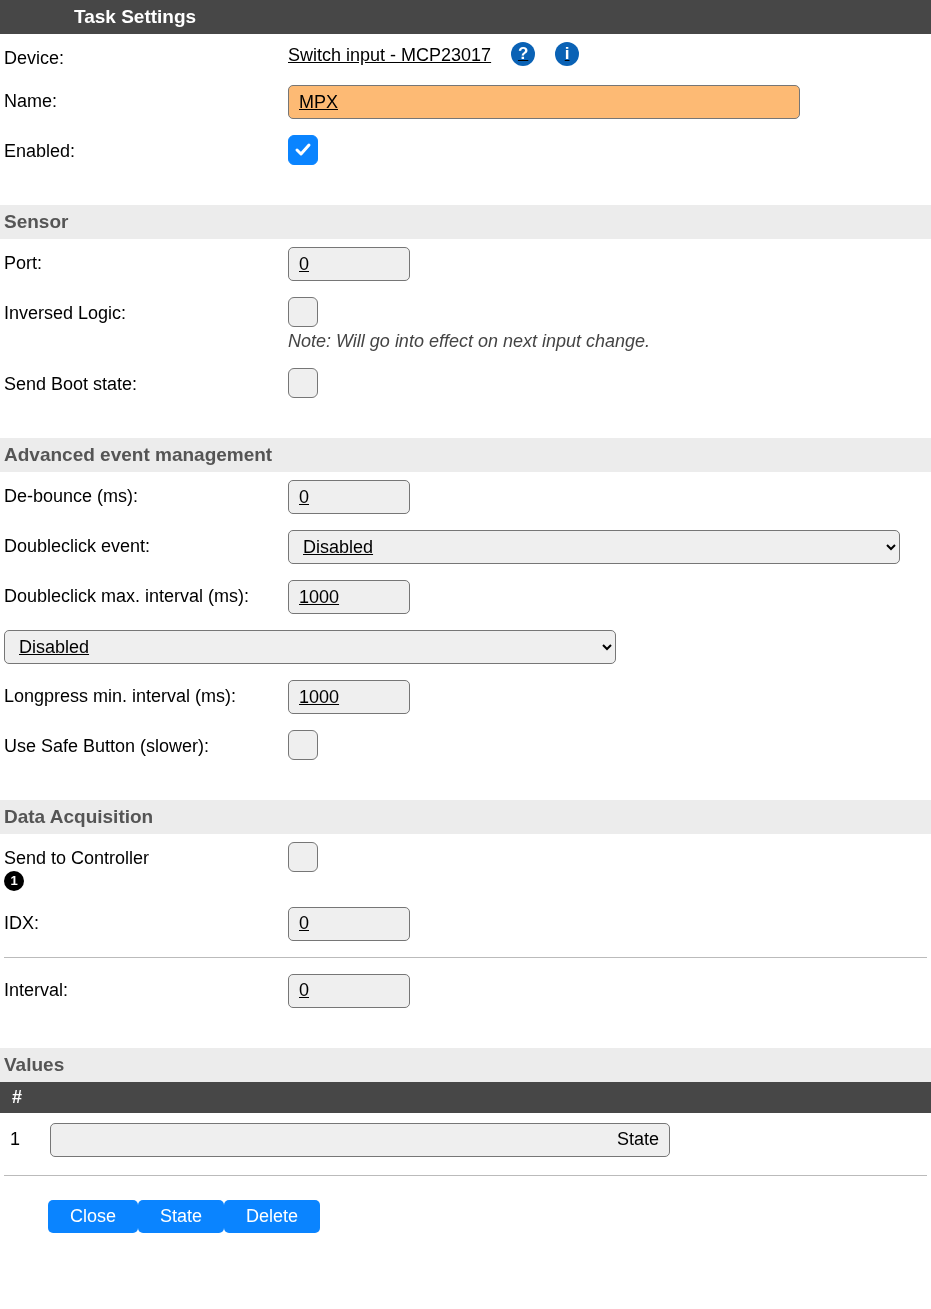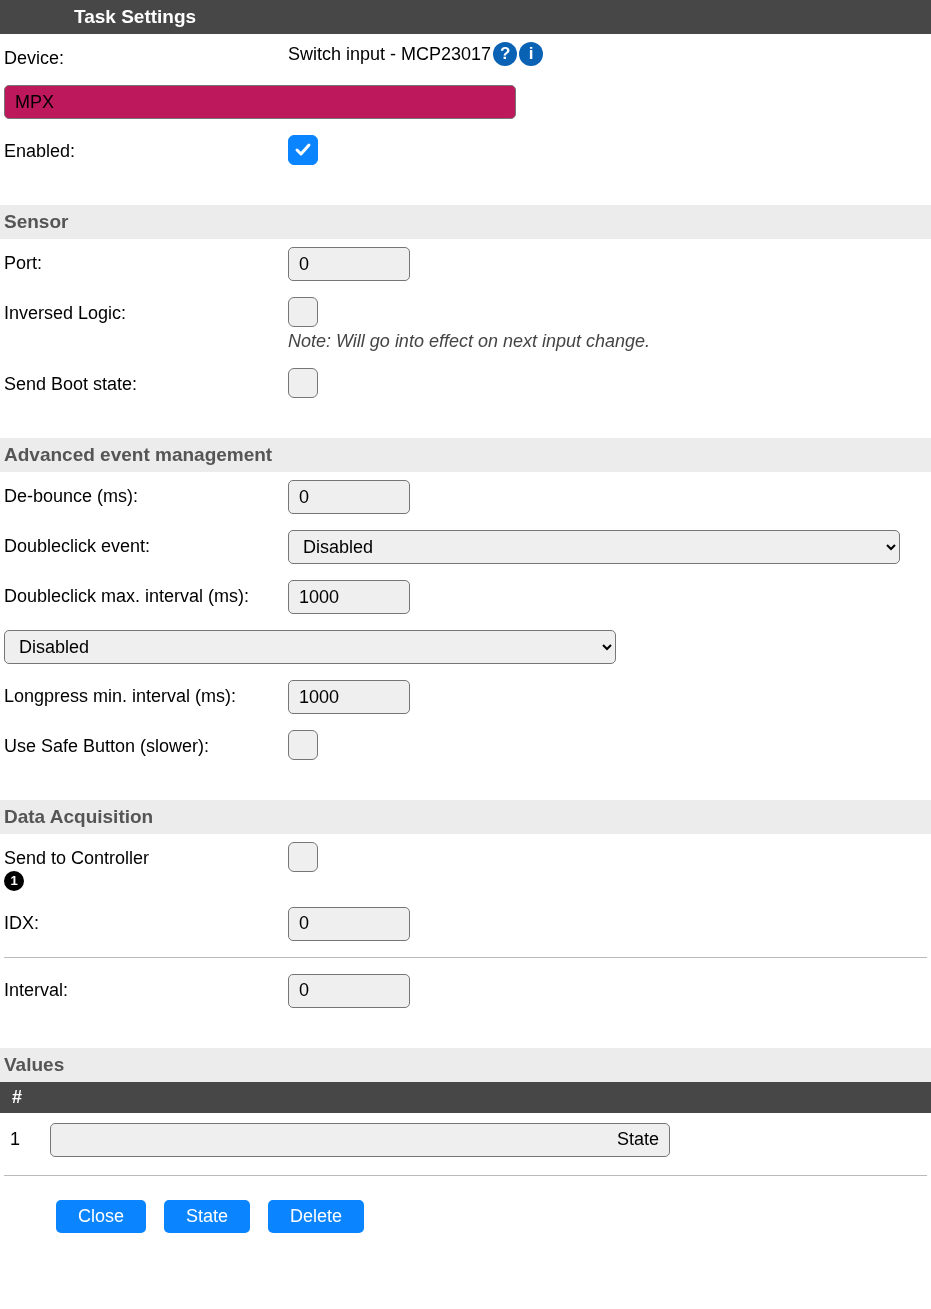--- a/index.html
+++ b/index.html
@@ -39,9 +39,10 @@
   .input-col {
     flex: 1;
     display: flex;
-    align-items: center;
+    align-items: flex-end;
     flex-wrap: wrap;
-    gap: 2px;
+    gap: 20px;
+    text-decoration: underline;
   }
   input[type="text"].wide {
     width: 512px;

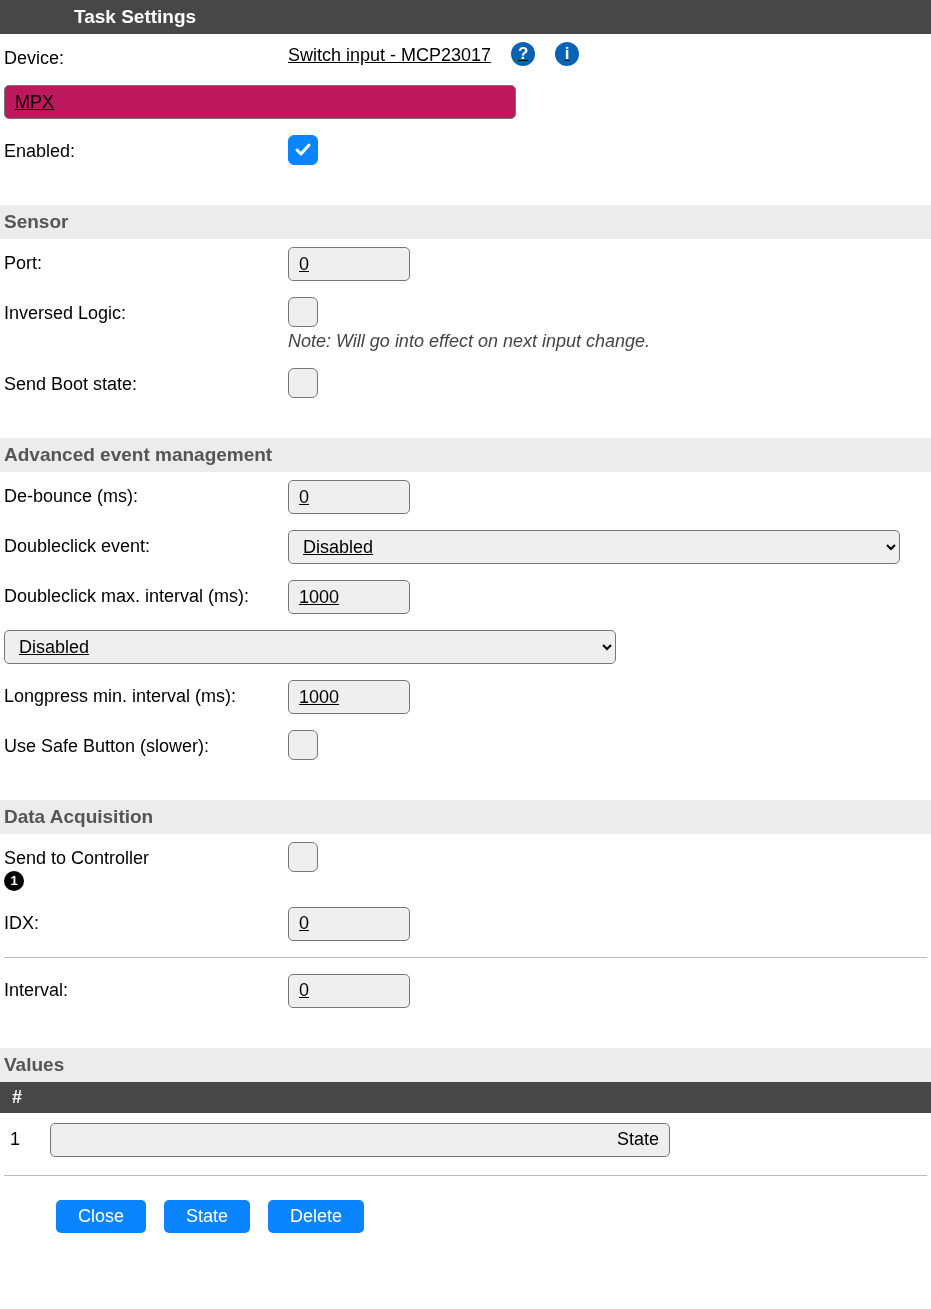--- a/index.html
+++ b/index.html
@@ -187,6 +187,7 @@
 </div>
 
 <div class="row">
+  <div class="label-col">Name:</div>
   <div class="input-col">
     <input type="text" class="wide" value="MPX" style="">
   </div>

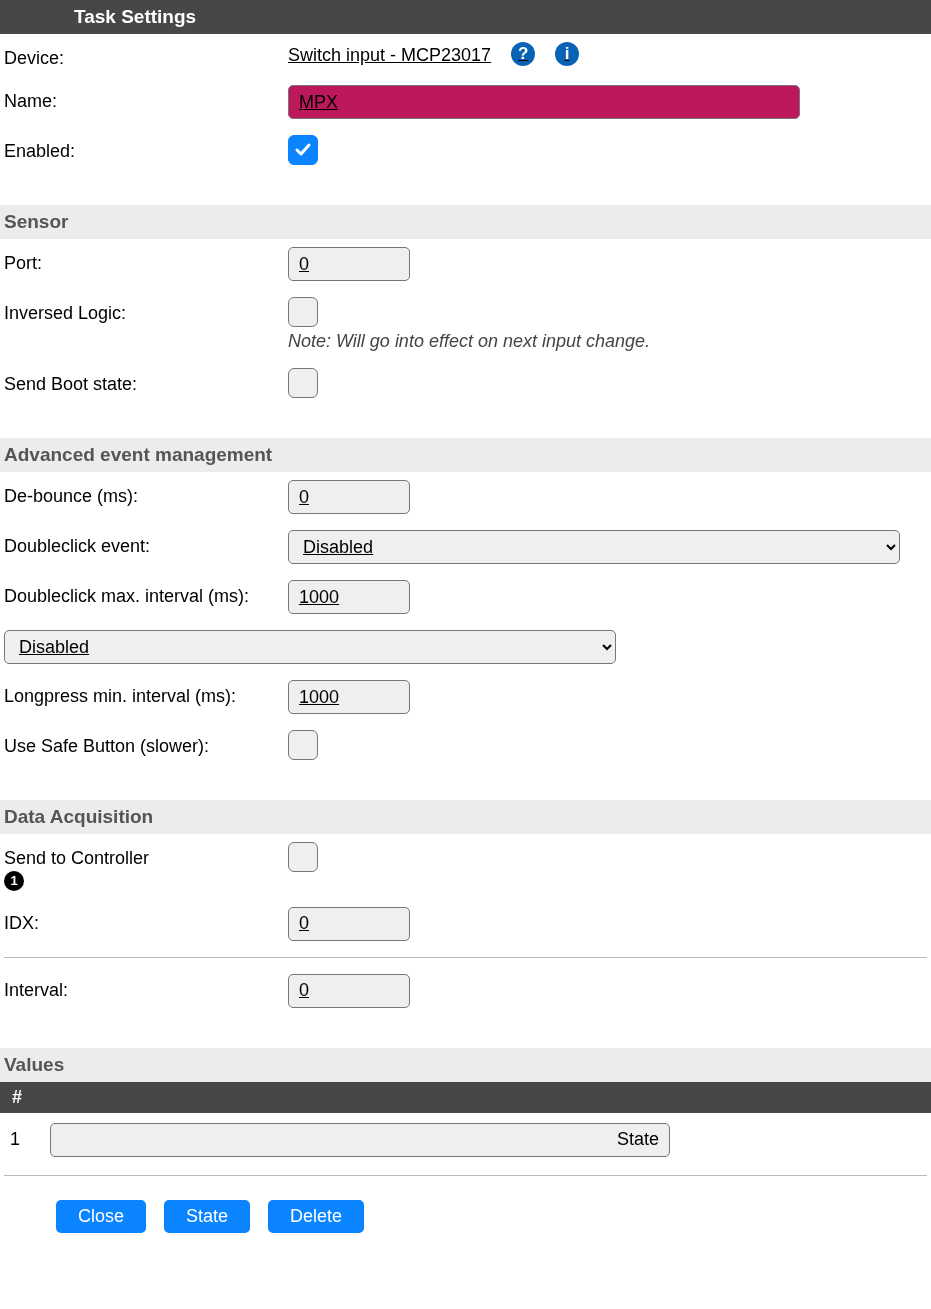--- a/index.html
+++ b/index.html
@@ -49,7 +49,7 @@
     height: 34px;
     padding: 4px 10px;
     font-size: 18px;
-    background: #be185d;
+    background: #fdba74;
     border: 1px solid #767676;
     border-radius: 5px;
   }

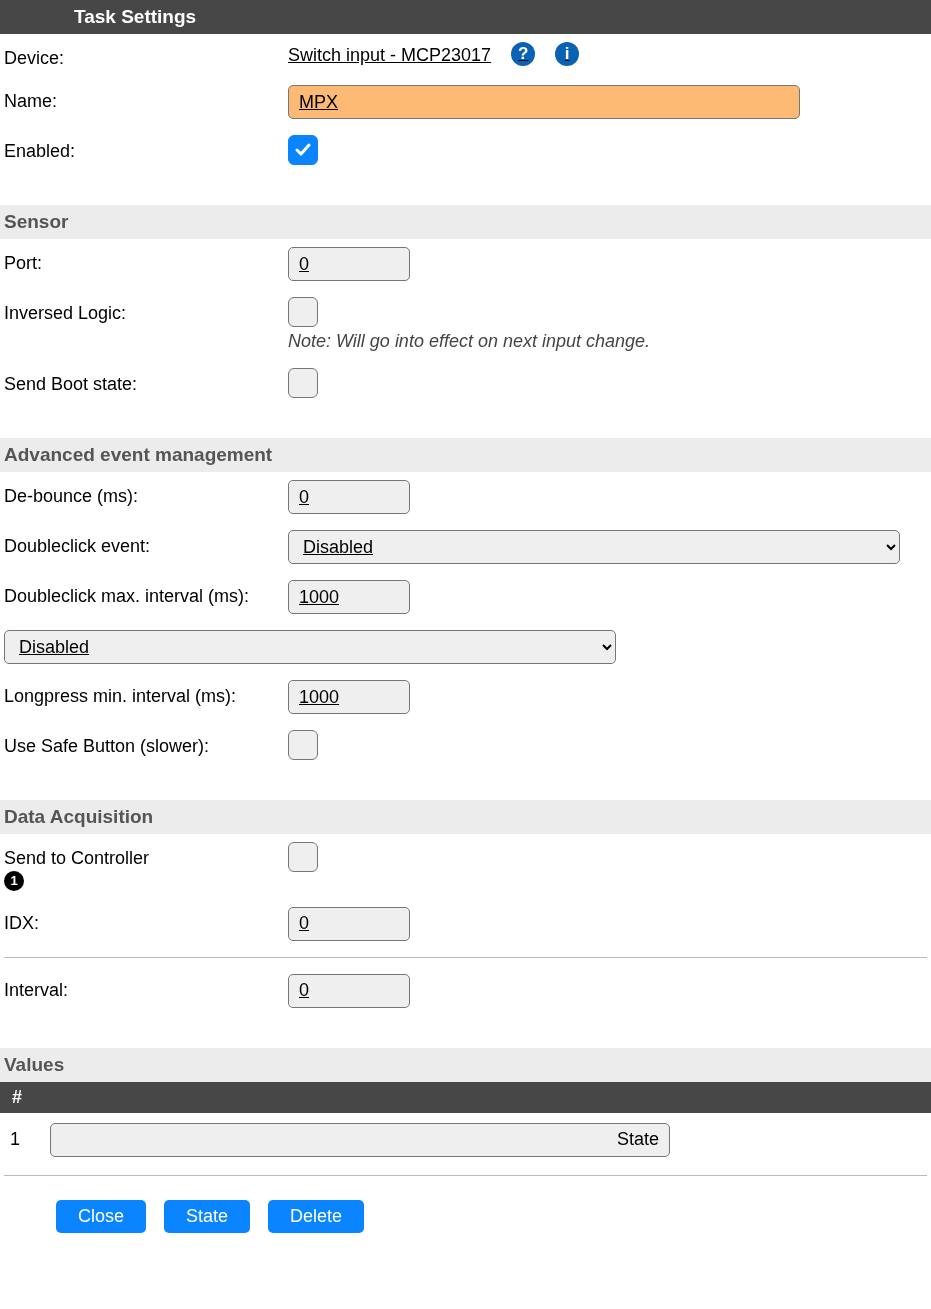--- a/index.html
+++ b/index.html
@@ -153,9 +153,8 @@
   }
   .btn-bar {
     display: flex;
-    gap: 18px;
+    gap: 0;
     padding: 16px 4px 20px 48px;
-    margin-left: 8px;
   }
   .btn {
     background: #0a84ff;

